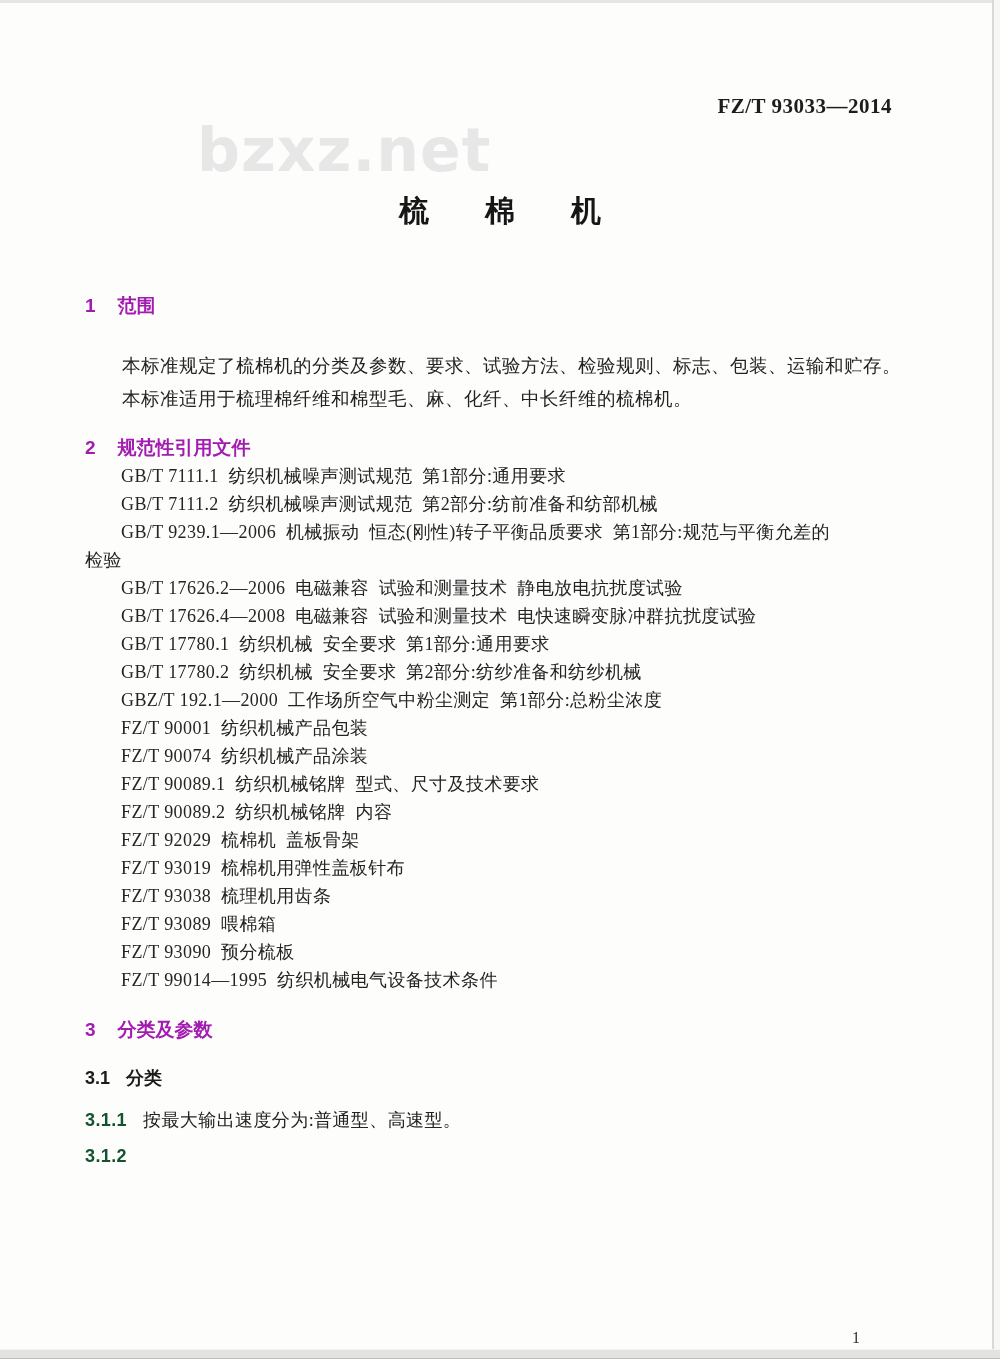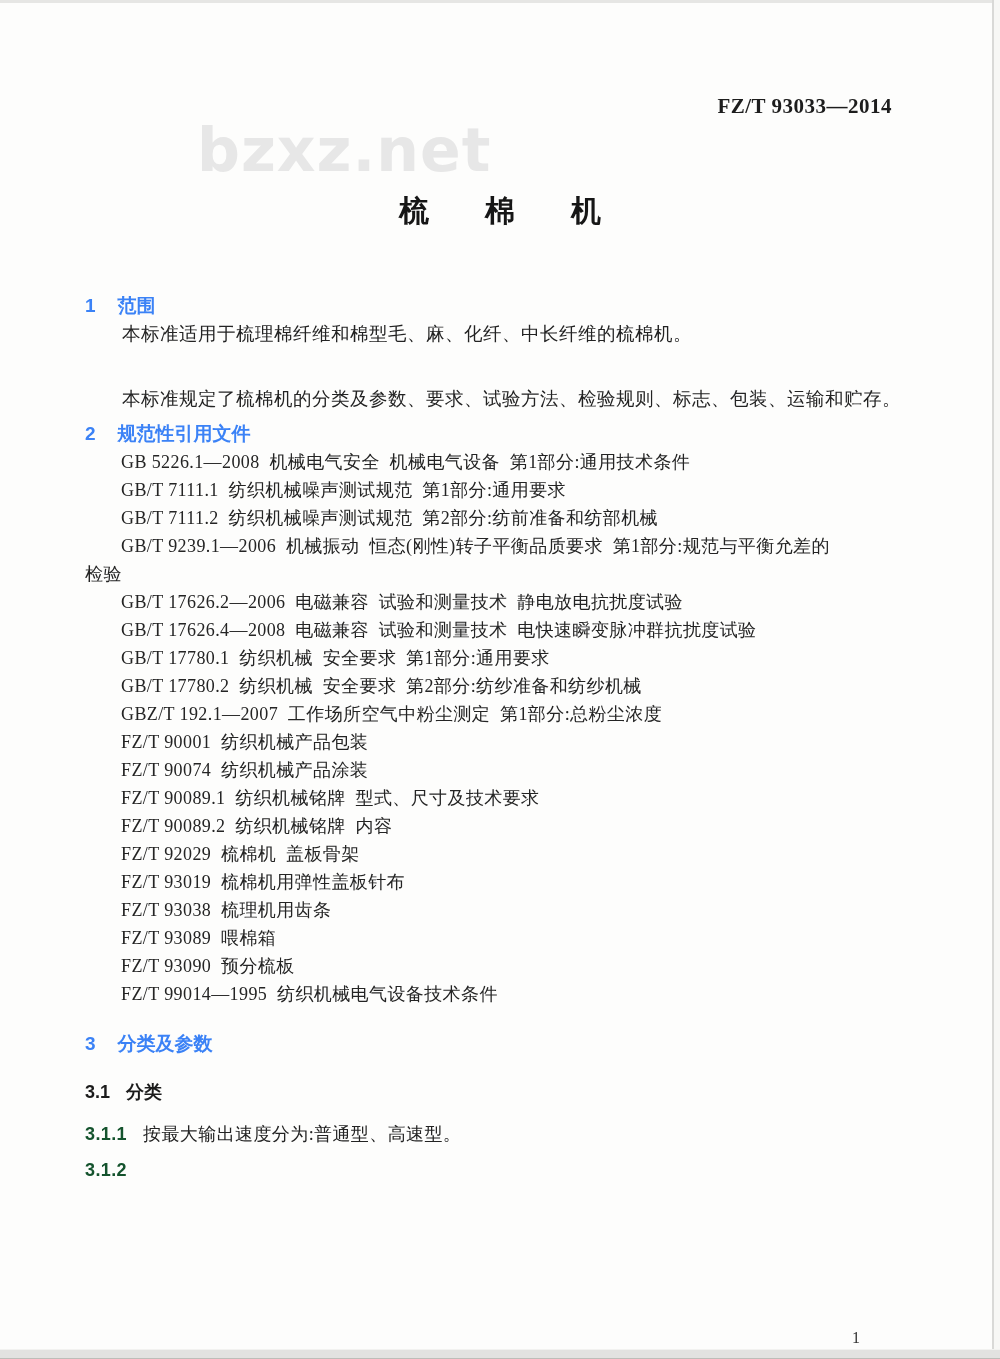--- a/index.html
+++ b/index.html
@@ -64,7 +64,7 @@
     font-weight: bold;
     font-size: 19px;
     line-height: 24px;
-    color: #3b82f6;
+    color: #a21caf;
   }
   .heading .hnum { display: inline-block; margin-right: 22px; }
   .sec1 { margin-top: 294px; }

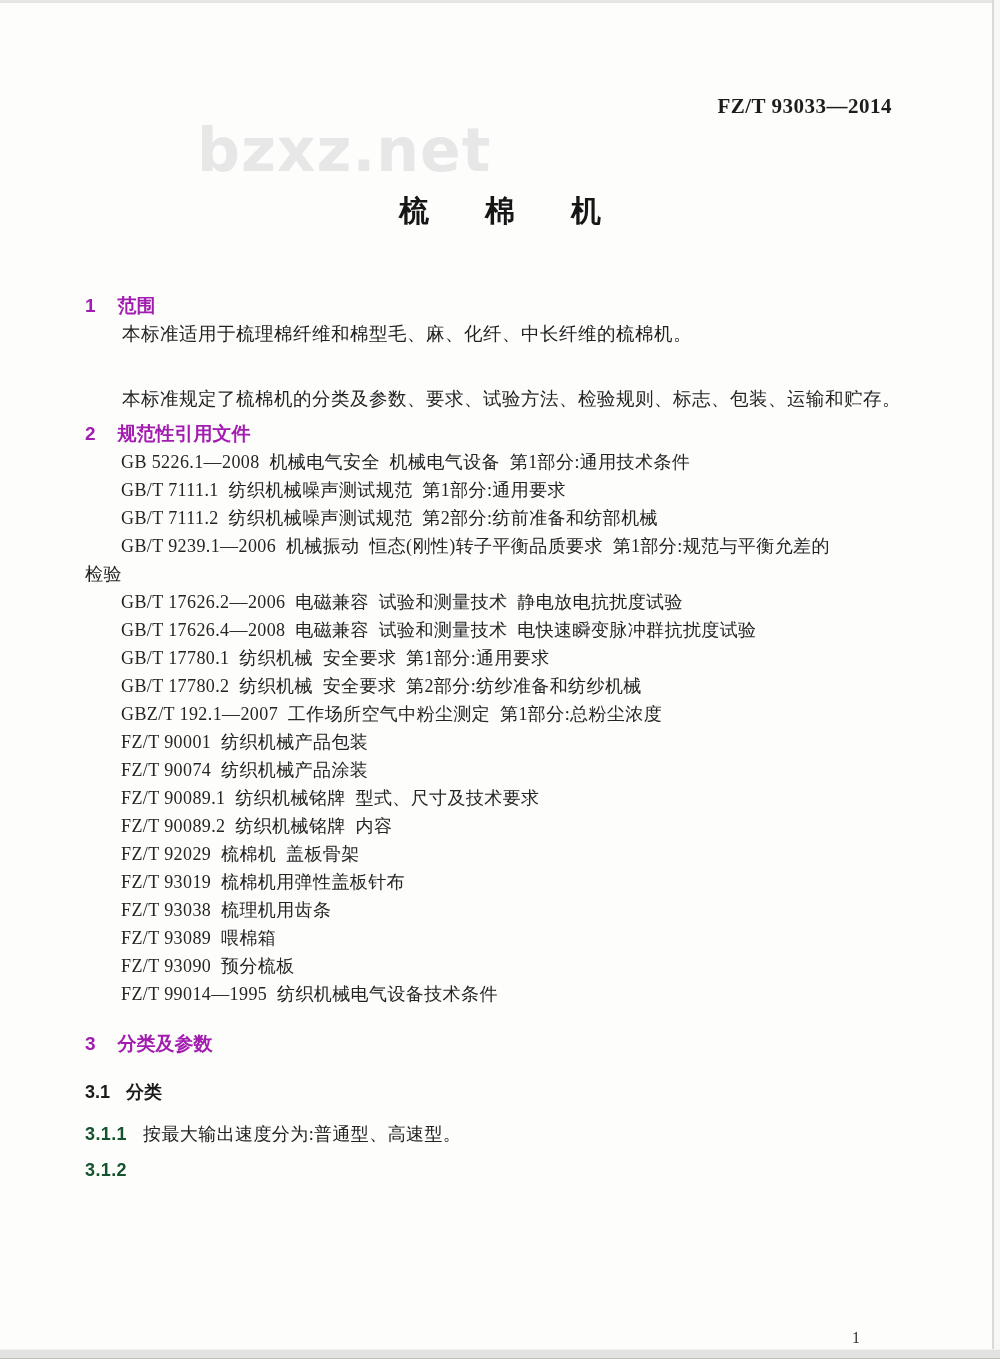--- a/index.html
+++ b/index.html
@@ -141,8 +141,8 @@
     <div class="heading sec1">
       <span class="hnum">1</span><span class="htext">范围</span>
     </div>
+    <div class="para p1">本标准规定了梳棉机的分类及参数、要求、试验方法、检验规则、标志、包装、运输和贮存。</div>
     <div class="para">本标准适用于梳理棉纤维和棉型毛、麻、化纤、中长纤维的梳棉机。</div>
-    <div class="para p1">本标准规定了梳棉机的分类及参数、要求、试验方法、检验规则、标志、包装、运输和贮存。</div>
 
     <div class="heading sec2">
       <span class="hnum">2</span><span class="htext">规范性引用文件</span>

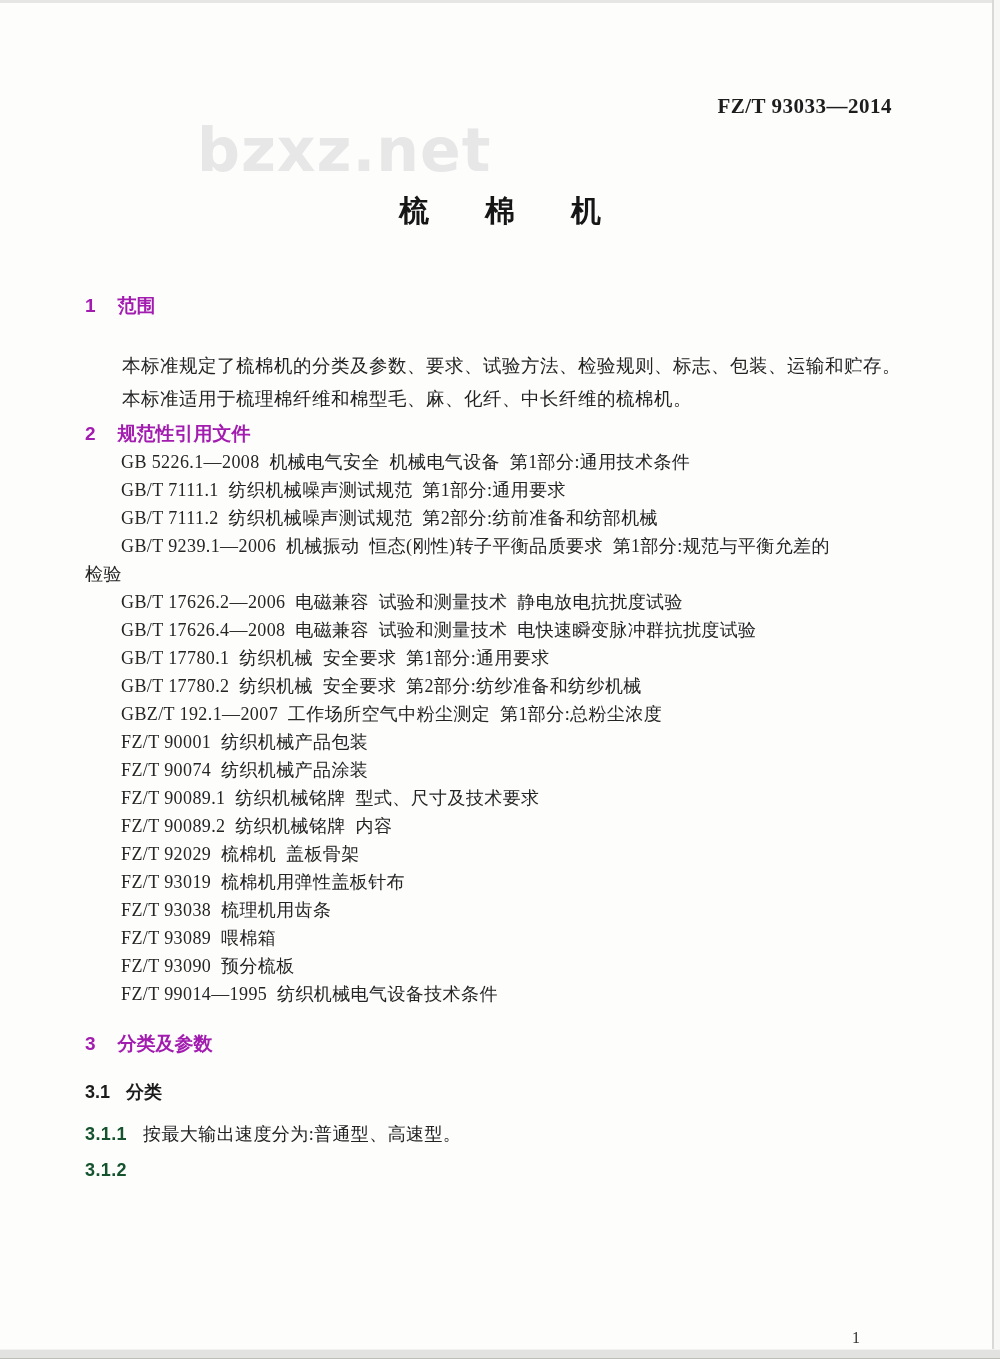--- a/index.html
+++ b/index.html
@@ -68,7 +68,7 @@
   }
   .heading .hnum { display: inline-block; margin-right: 22px; }
   .sec1 { margin-top: 294px; }
-  .sec2 { margin-top: 6px; }
+  .sec2 { margin-top: 20px; }
   .sec3 { margin-top: 24px; }
   .para {
     font-size: 18.5px;

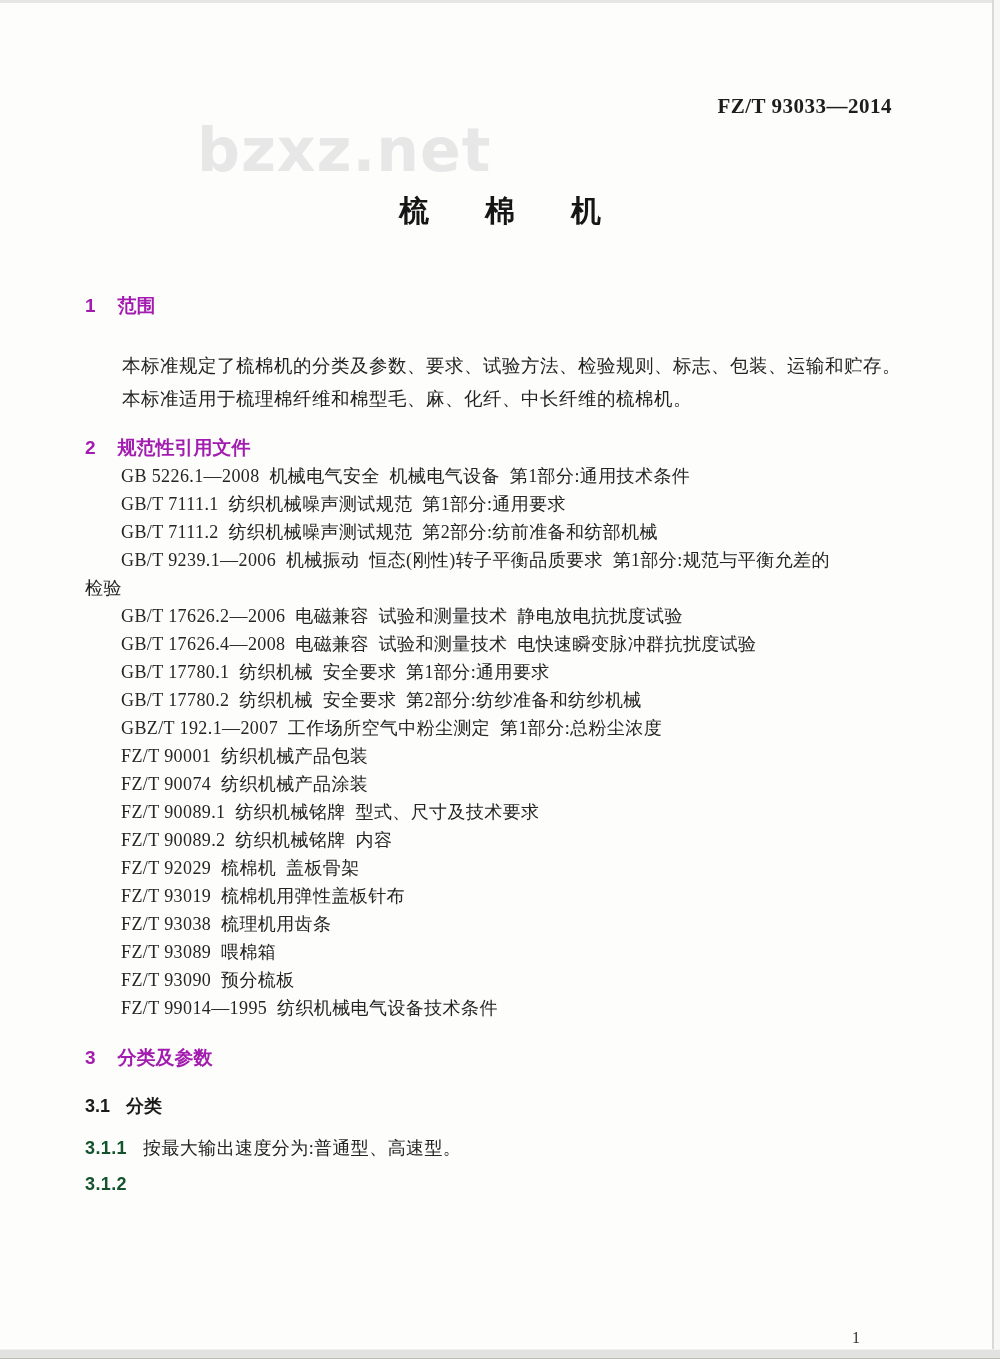--- a/index.html
+++ b/index.html
@@ -149,7 +149,6 @@
     </div>
 
     <div class="ref-list">
-        <div class="ref">GB 5226.1—2008  机械电气安全  机械电气设备  第1部分:通用技术条件</div>
         <div class="ref">GB/T 7111.1  纺织机械噪声测试规范  第1部分:通用要求</div>
         <div class="ref">GB/T 7111.2  纺织机械噪声测试规范  第2部分:纺前准备和纺部机械</div>
         <div class="ref">GB/T 9239.1—2006  机械振动  恒态(刚性)转子平衡品质要求  第1部分:规范与平衡允差的

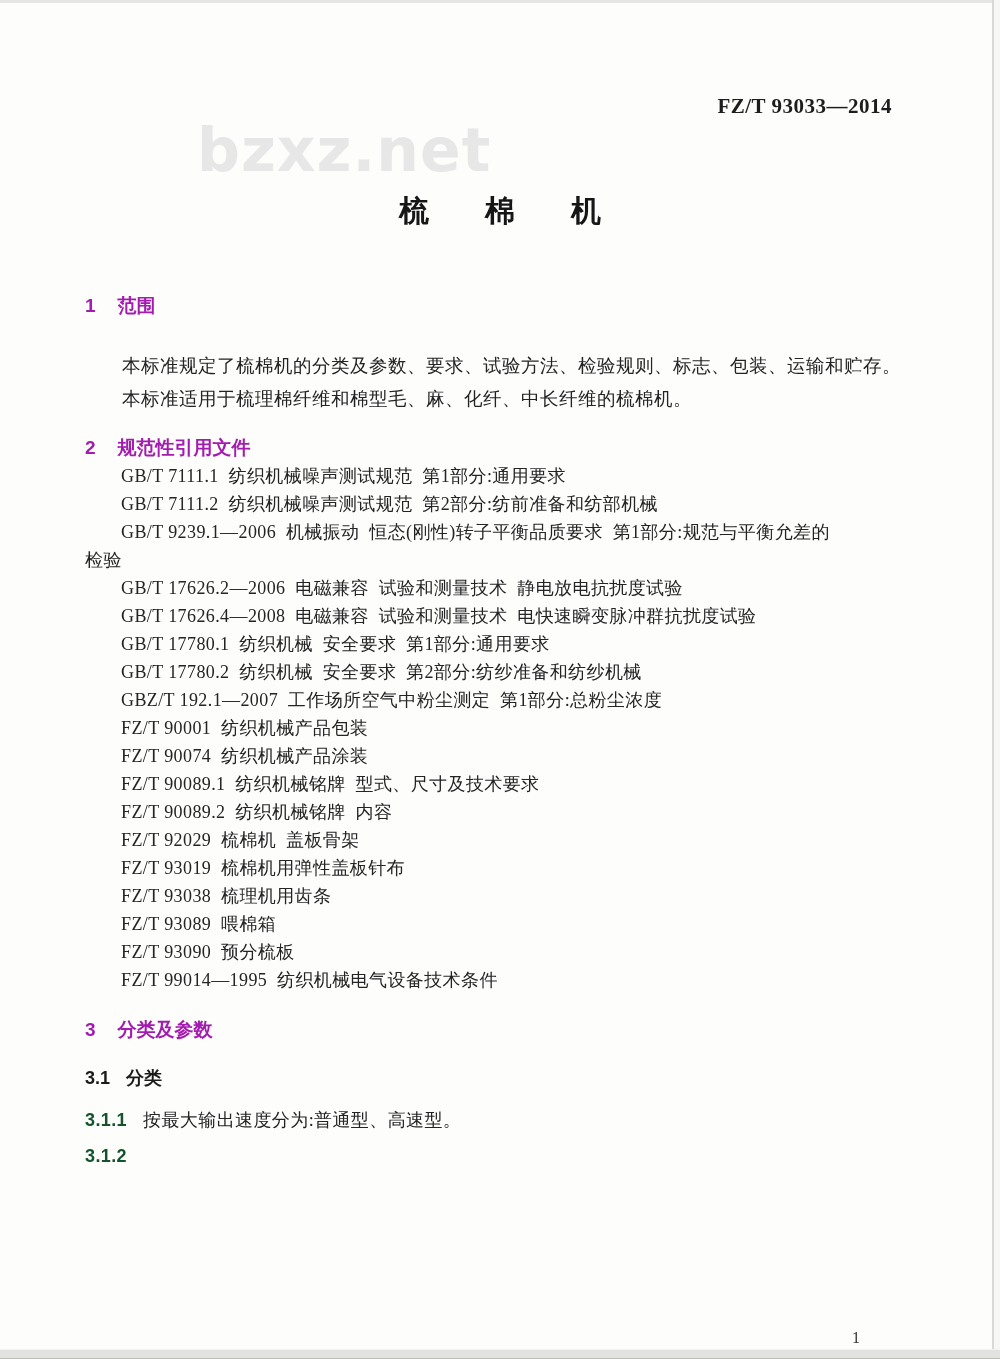--- a/index.html
+++ b/index.html
@@ -157,7 +157,7 @@
         <div class="ref">GB/T 17626.4—2008  电磁兼容  试验和测量技术  电快速瞬变脉冲群抗扰度试验</div>
         <div class="ref">GB/T 17780.1  纺织机械  安全要求  第1部分:通用要求</div>
         <div class="ref">GB/T 17780.2  纺织机械  安全要求  第2部分:纺纱准备和纺纱机械</div>
-        <div class="ref">GBZ/T 192.1—2007  工作场所空气中粉尘测定  第1部分:总粉尘浓度</div>
+        <div class="ref">GBZ/T 192.1—2000  工作场所空气中粉尘测定  第1部分:总粉尘浓度</div>
         <div class="ref">FZ/T 90001  纺织机械产品包装</div>
         <div class="ref">FZ/T 90074  纺织机械产品涂装</div>
         <div class="ref">FZ/T 90089.1  纺织机械铭牌  型式、尺寸及技术要求</div>

